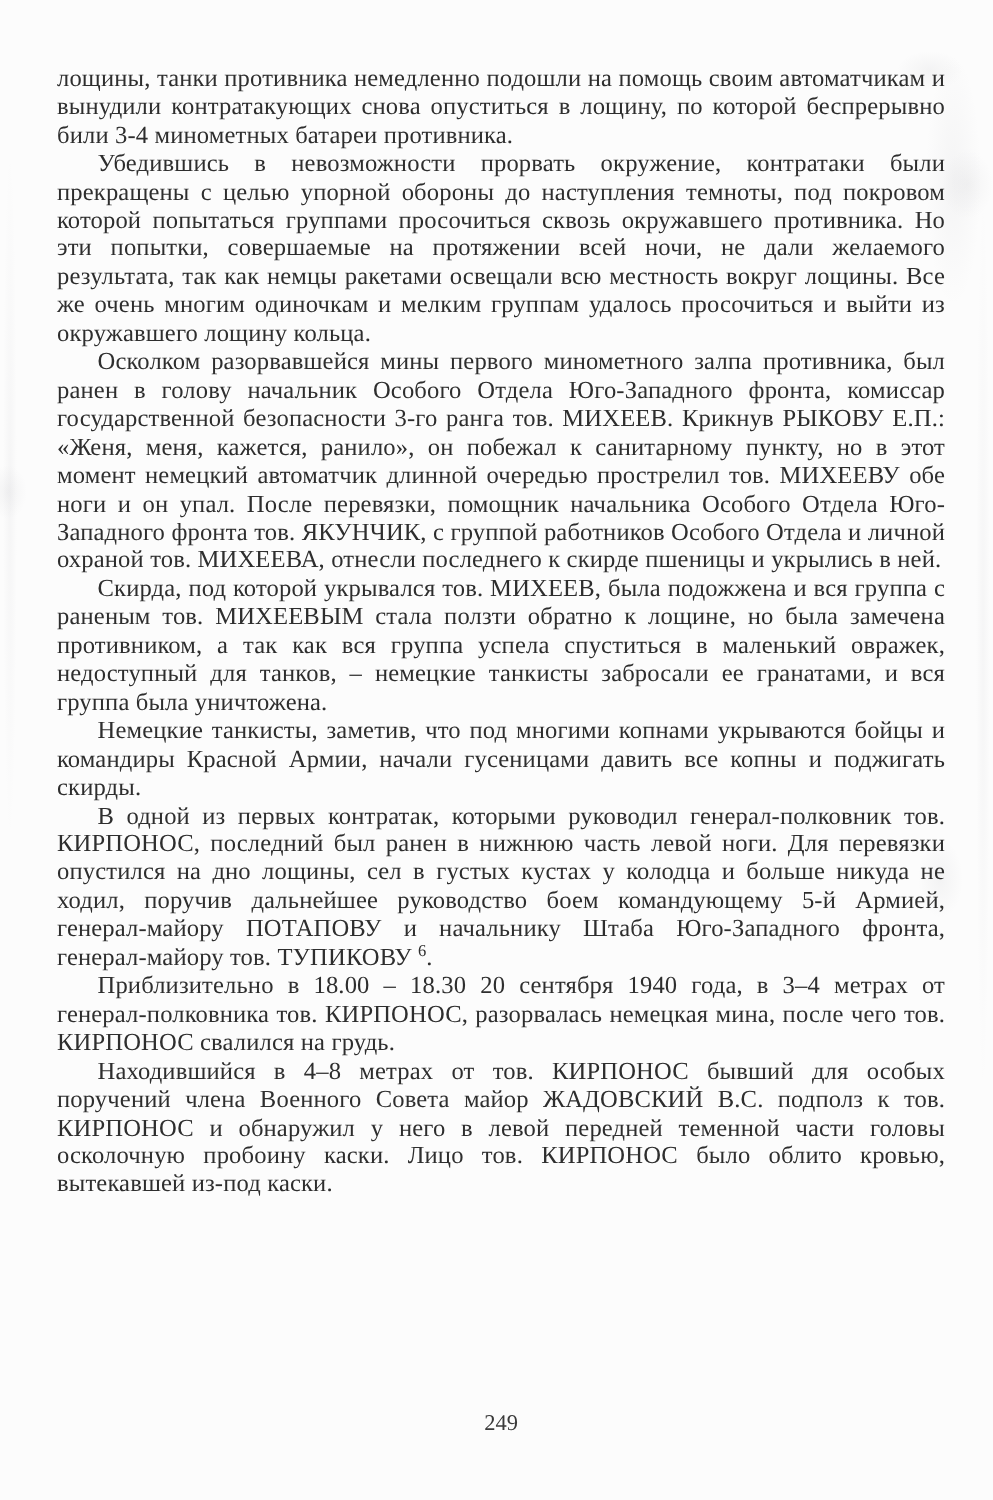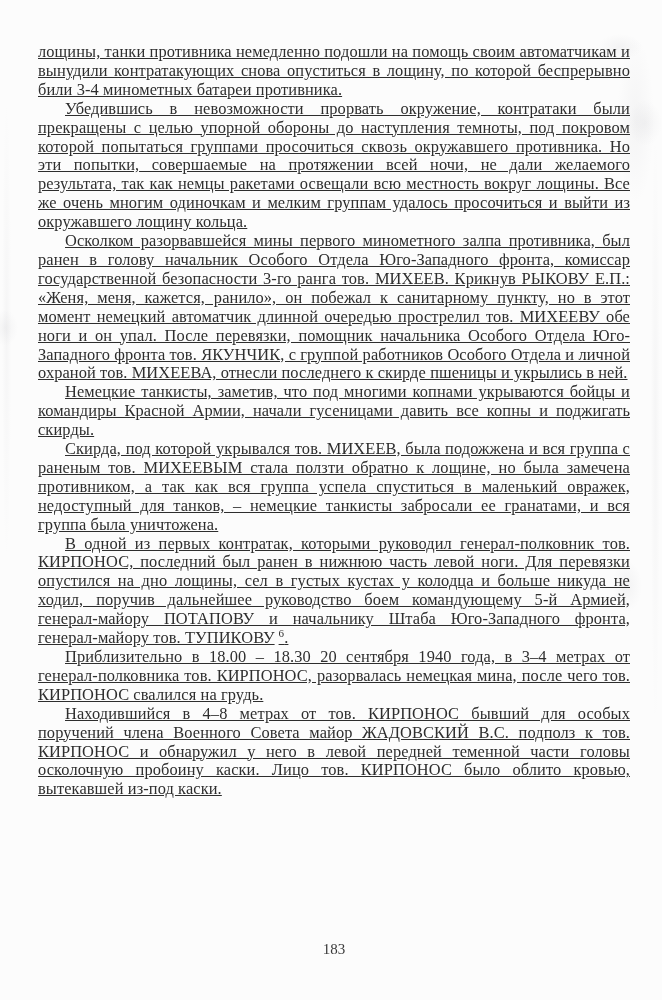--- a/index.html
+++ b/index.html
@@ -37,7 +37,6 @@
   .para {
     margin: 0;
     padding: 0;
-    text-decoration: underline;
   }
   .para.indent {
     text-indent: 27px;

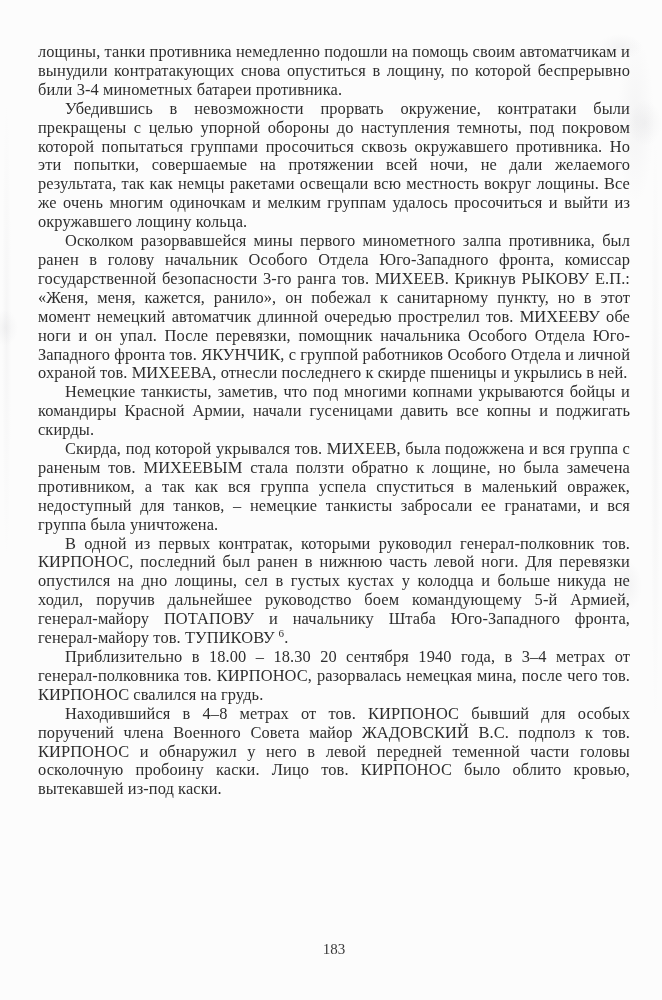--- a/index.html
+++ b/index.html
@@ -80,8 +80,8 @@
     <p class="para">лощины, танки противника немедленно подошли на помощь своим автоматчикам и вынудили контратакующих снова опуститься в лощину, по которой беспрерывно били 3-4 минометных батареи противника.</p>
     <p class="para indent">Убедившись в невозможности прорвать окружение,  контратаки были прекращены с целью упорной обороны до наступления темноты, под покровом которой попытаться группами просочиться сквозь окружавшего противника. Но эти попытки, совершаемые на протяжении всей ночи, не дали желаемого результата, так как немцы ракетами освещали всю местность вокруг лощины. Все же очень многим одиночкам и мелким группам удалось просочиться и выйти из окружавшего лощину кольца.</p>
     <p class="para indent">Осколком разорвавшейся мины первого минометного залпа противника, был ранен в голову начальник Особого Отдела Юго-Западного фронта, комиссар государственной безопасности 3-го ранга тов. МИХЕЕВ. Крикнув РЫКОВУ Е.П.: «Женя, меня, кажется, ранило», он побежал к санитарному пункту, но в этот момент немецкий автоматчик длинной очередью прострелил тов. МИХЕЕВУ обе ноги и он упал. После перевязки, помощник начальника Особого Отдела Юго-Западного фронта тов. ЯКУНЧИК, с группой работников Особого Отдела и личной охраной тов. МИХЕЕВА, отнесли последнего к скирде пшеницы и укрылись в ней.</p>
+    <p class="para indent">Скирда, под которой укрывался тов. МИХЕЕВ, была подожжена и вся группа с раненым тов. МИХЕЕВЫМ стала ползти обратно к лощине, но была замечена противником, а так как вся группа успела спуститься в маленький овражек, недоступный для танков, – немецкие танкисты забросали ее гранатами, и вся группа была уничтожена.</p>
     <p class="para indent">Немецкие танкисты, заметив, что под многими копнами укрываются бойцы и командиры Красной Армии, начали гусеницами давить все копны и поджигать скирды.</p>
-    <p class="para indent">Скирда, под которой укрывался тов. МИХЕЕВ, была подожжена и вся группа с раненым тов. МИХЕЕВЫМ стала ползти обратно к лощине, но была замечена противником, а так как вся группа успела спуститься в маленький овражек, недоступный для танков, – немецкие танкисты забросали ее гранатами, и вся группа была уничтожена.</p>
     <p class="para indent">
       <span>В одной из первых контратак, которыми руководил генерал-полковник тов. КИРПОНОС, последний был ранен в нижнюю часть левой ноги. Для перевязки опустился на дно лощины, сел в густых кустах у колодца и больше никуда не ходил, поручив дальнейшее руководство боем командующему 5-й Армией, генерал-майору ПОТАПОВУ и начальнику Штаба Юго-Западного фронта, генерал-майору тов. ТУПИКОВУ</span><sup class="footnote-sup">6</sup><span>.</span>
     </p>

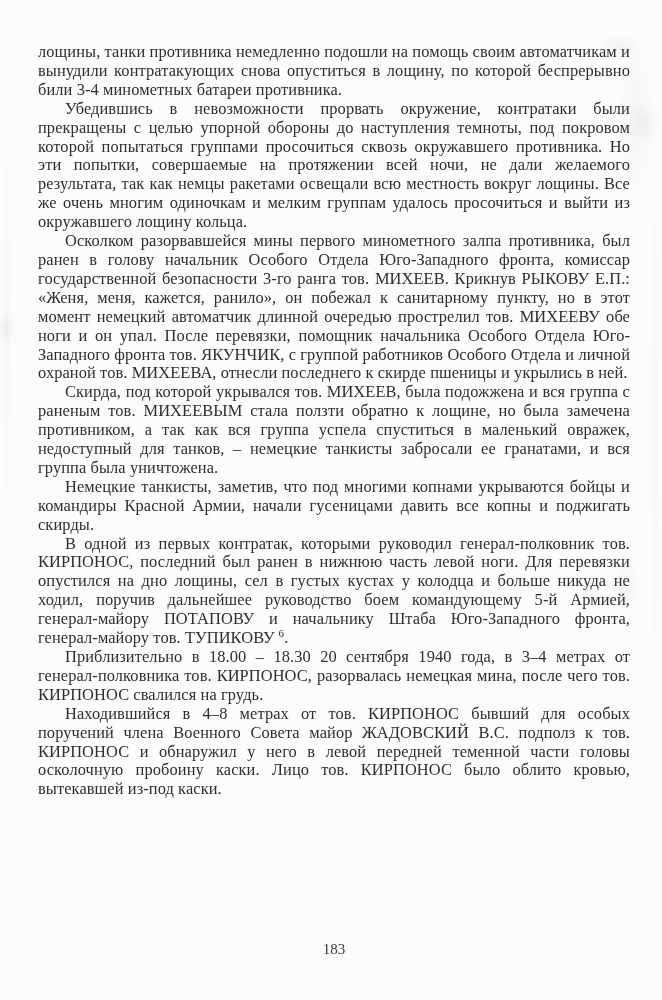--- a/index.html
+++ b/index.html
@@ -89,7 +89,7 @@
     <p class="para indent">Находившийся в 4–8 метрах от тов. КИРПОНОС бывший для особых поручений члена Военного Совета майор ЖАДОВСКИЙ В.С. подполз к тов. КИРПОНОС и обнаружил у него в левой передней теменной части головы осколочную пробоину каски. Лицо тов. КИРПОНОС было облито кровью, вытекавшей из-под каски.</p>
   </div>
 
-  <div class="page-number">183</div>
+  <div class="page-number">249</div>
 
 </div>
 

